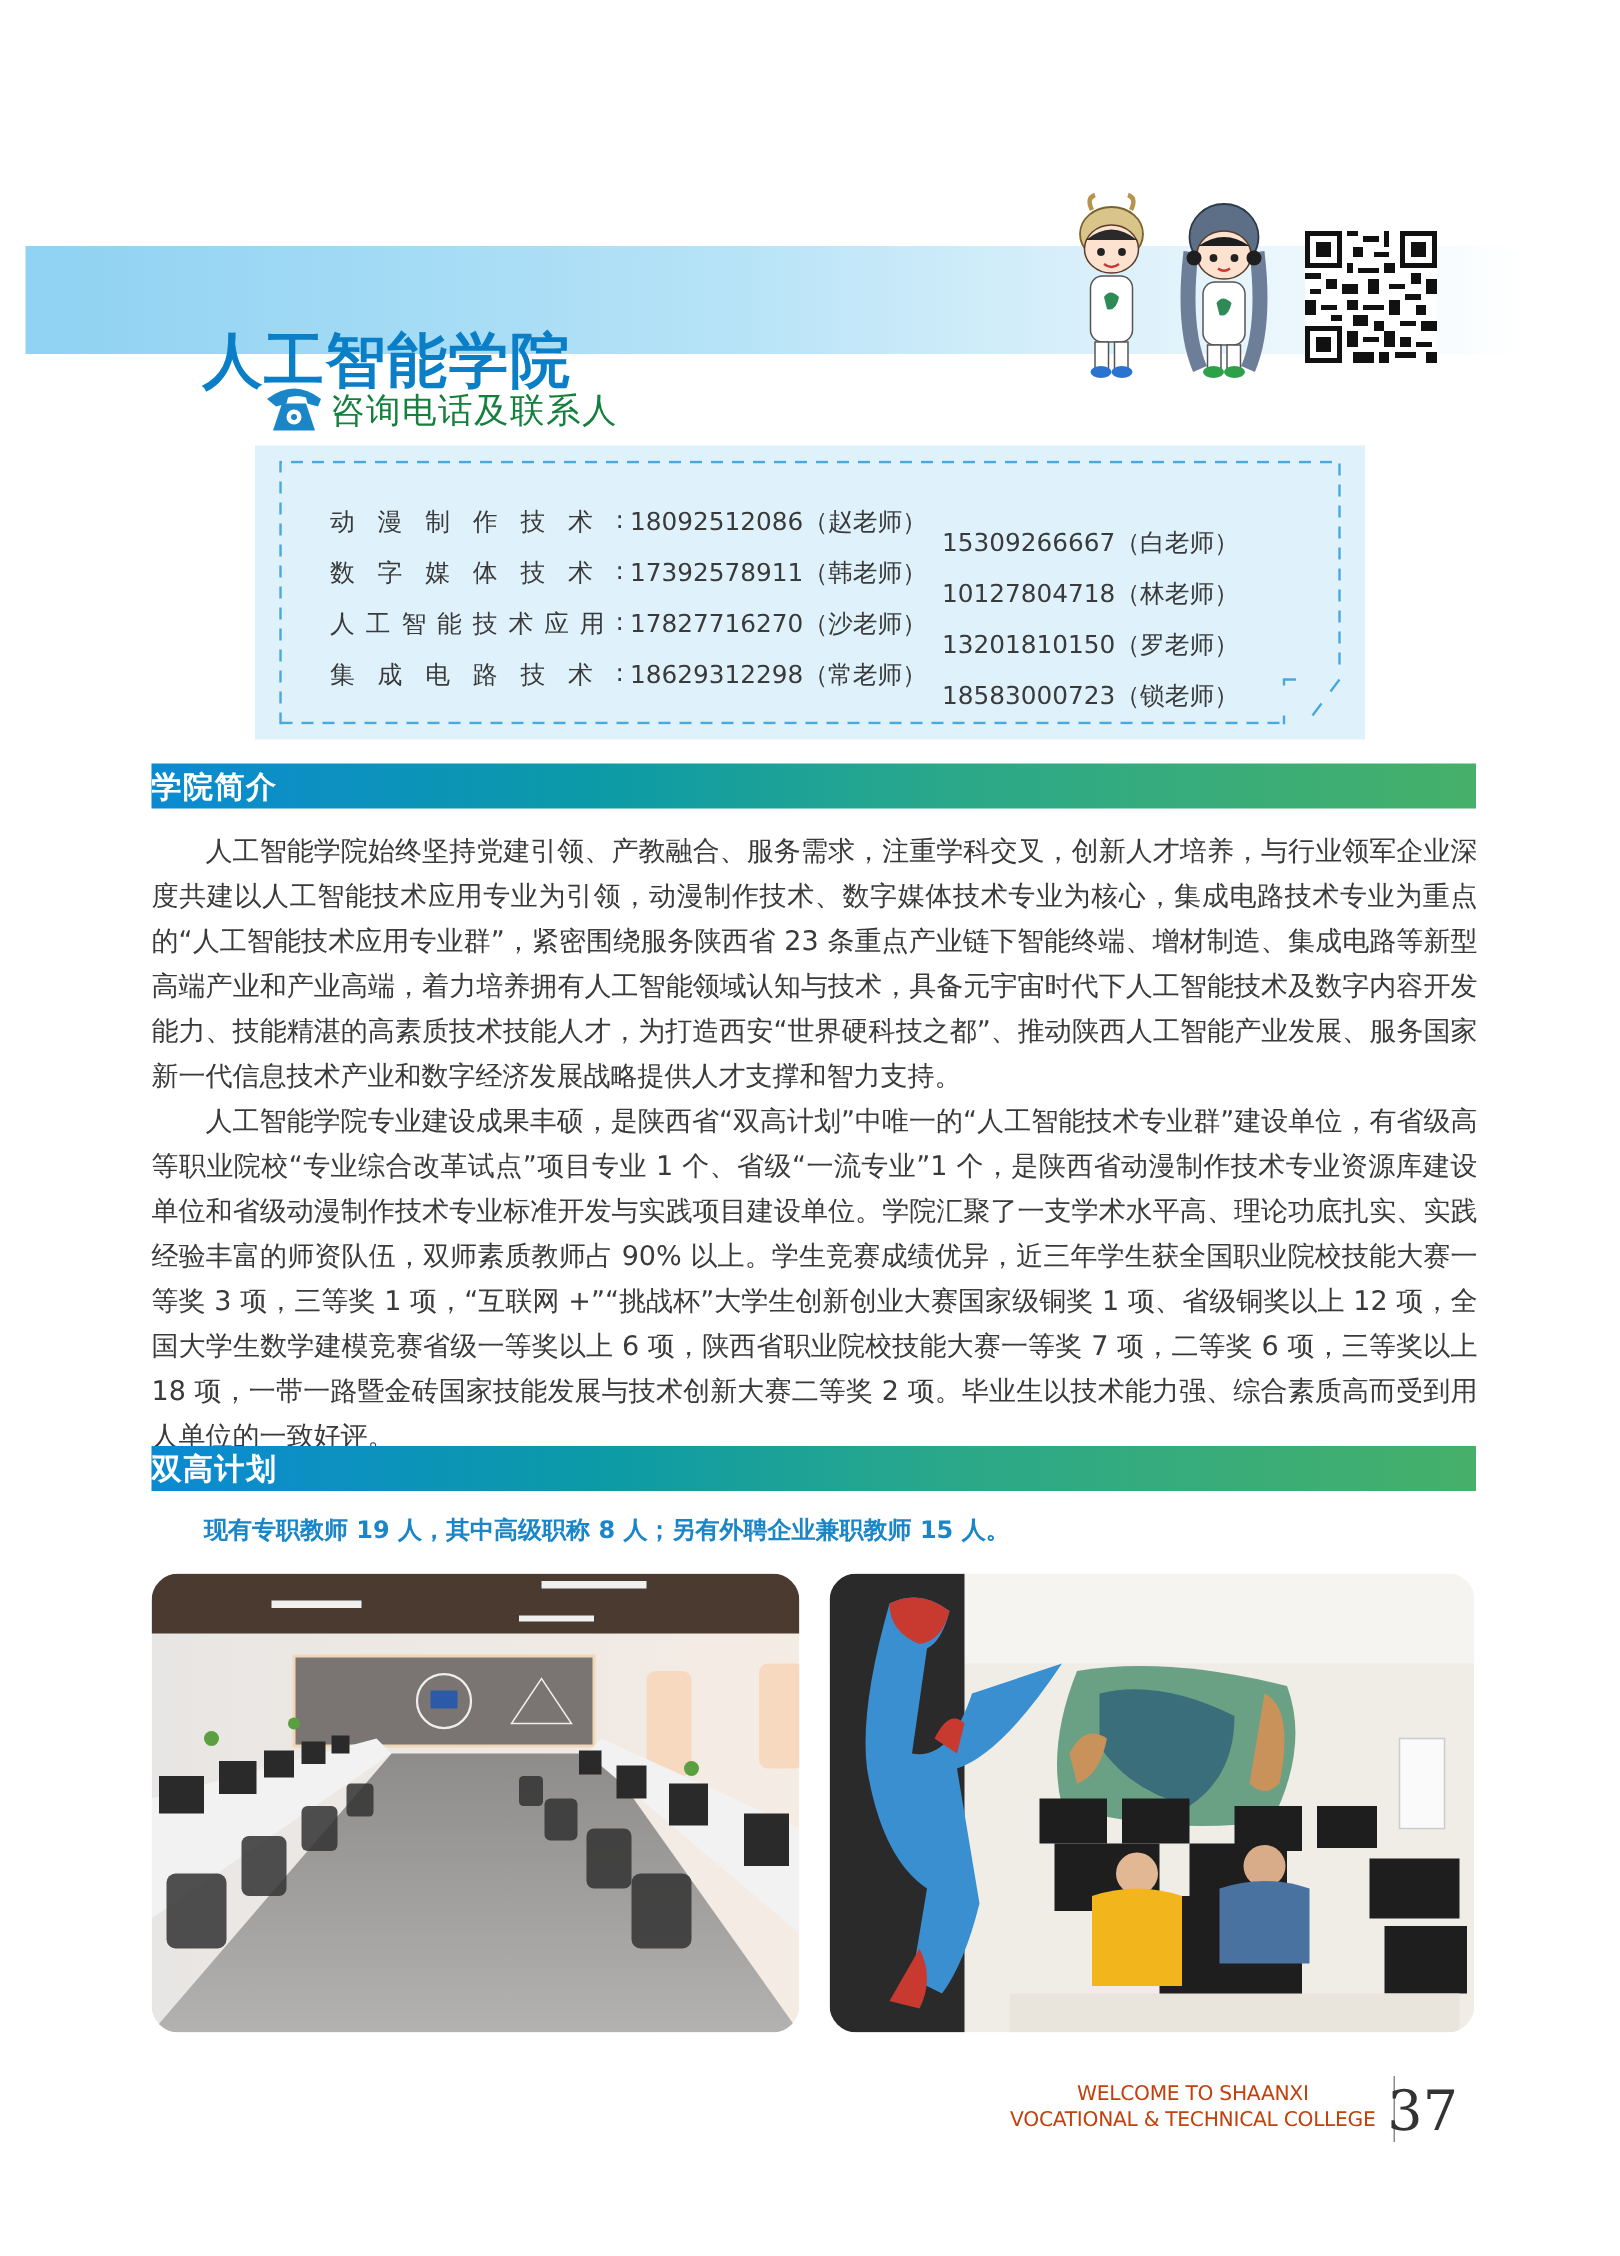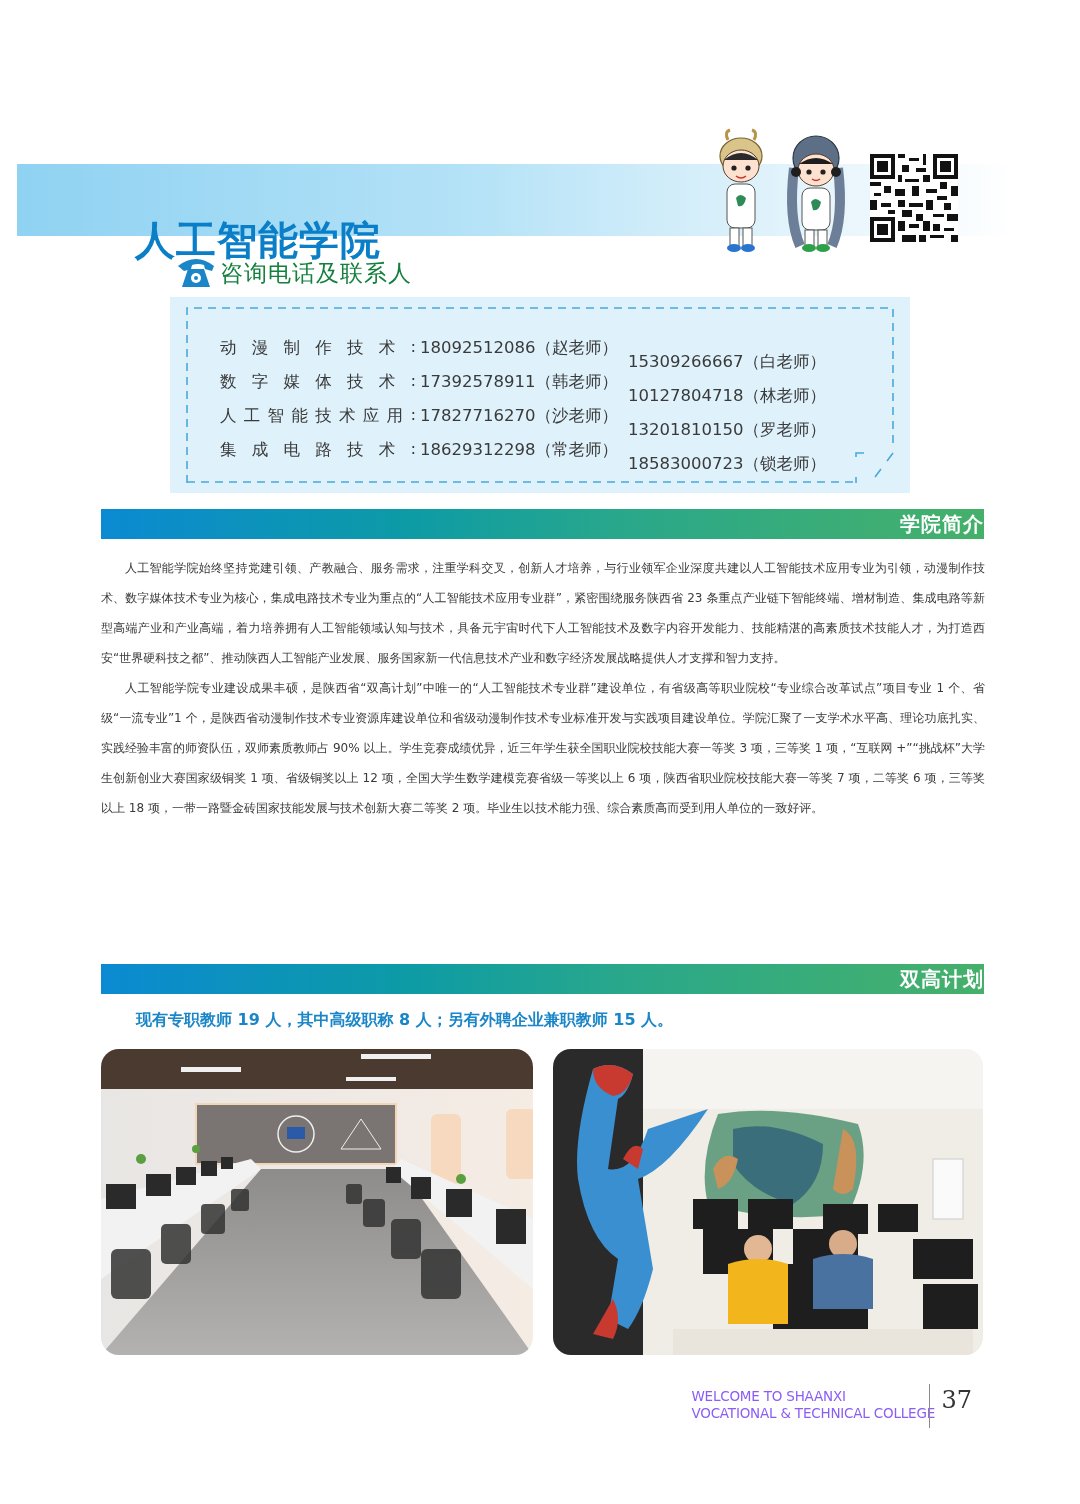--- a/index.html
+++ b/index.html
@@ -41,7 +41,7 @@
     .section-bar {
       position: absolute; left: 101px; width: 883px; height: 30px;
       background: linear-gradient(90deg, #0b8ad2 0%, #0d9ba5 35%, #2aa88a 60%, #46b06a 100%);
-      display: flex; align-items: center; justify-content: flex-end;
+      display: flex; align-items: center; justify-content: flex-start;
     }
     .section-bar span { color: #ffffff; font-size: 20px; font-weight: bold; letter-spacing: 1px; }
 

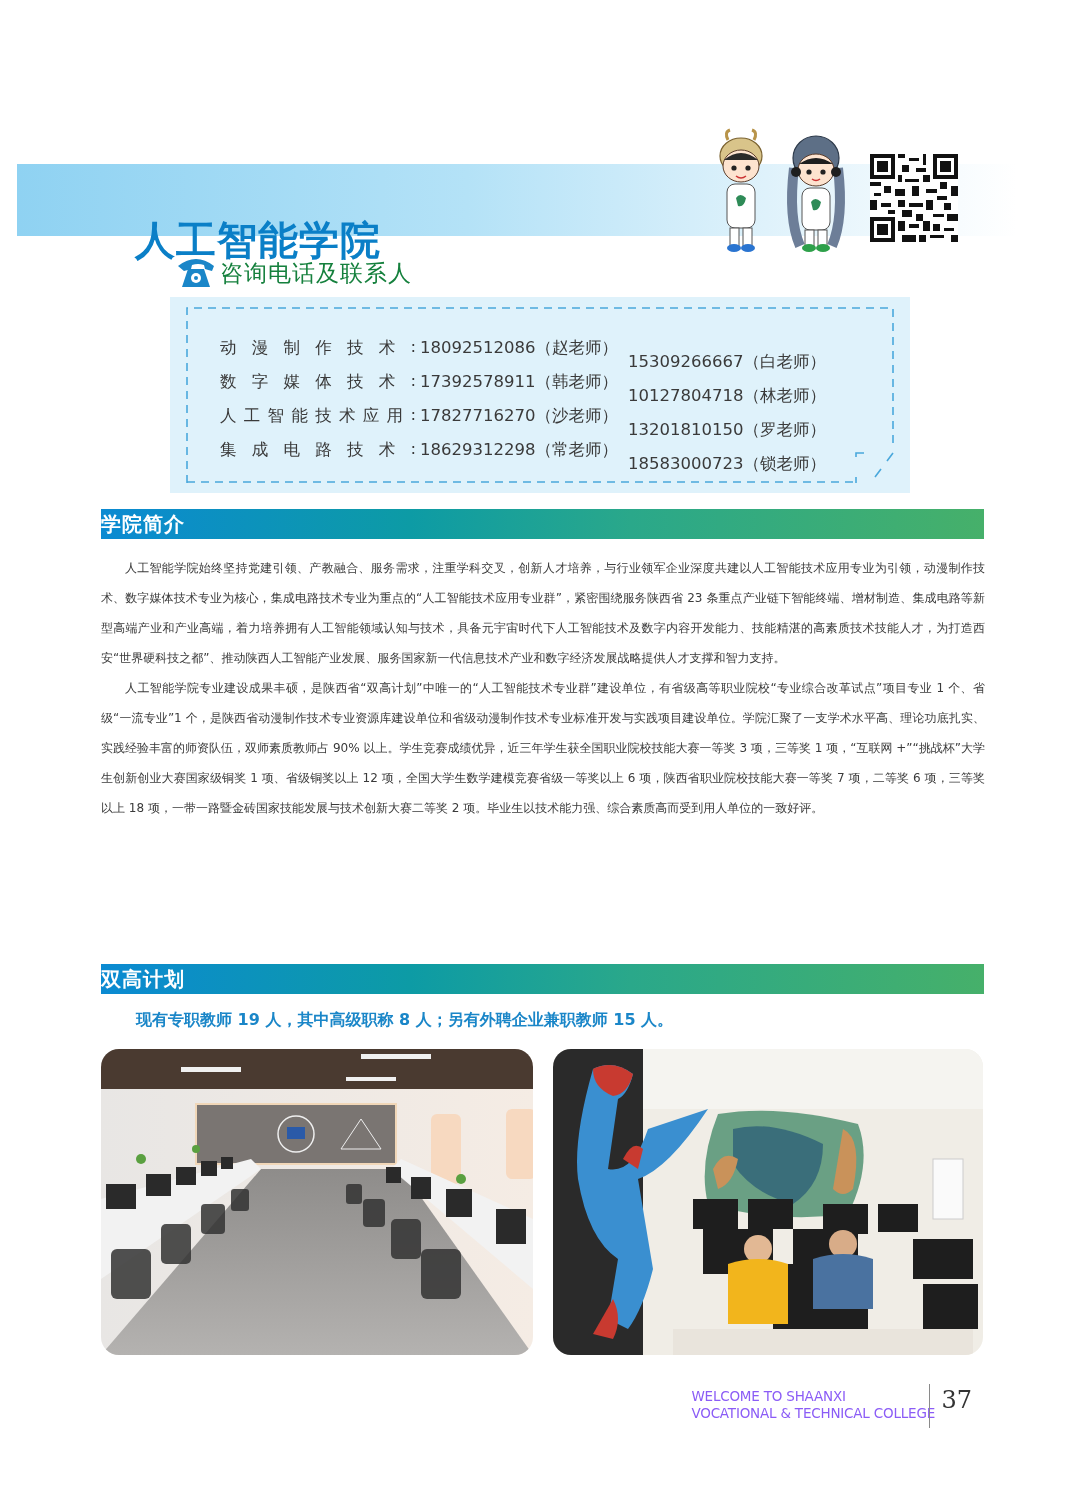--- a/index.html
+++ b/index.html
@@ -47,7 +47,7 @@
 
     .intro {
       position: absolute; left: 101px; top: 553px; width: 884px;
-      font-size: 12px; line-height: 30px; color: #3a3a3a; text-align: justify;
+      font-size: 18px; line-height: 30px; color: #3a3a3a; text-align: justify;
     }
     .intro p { text-indent: 2em; }
 

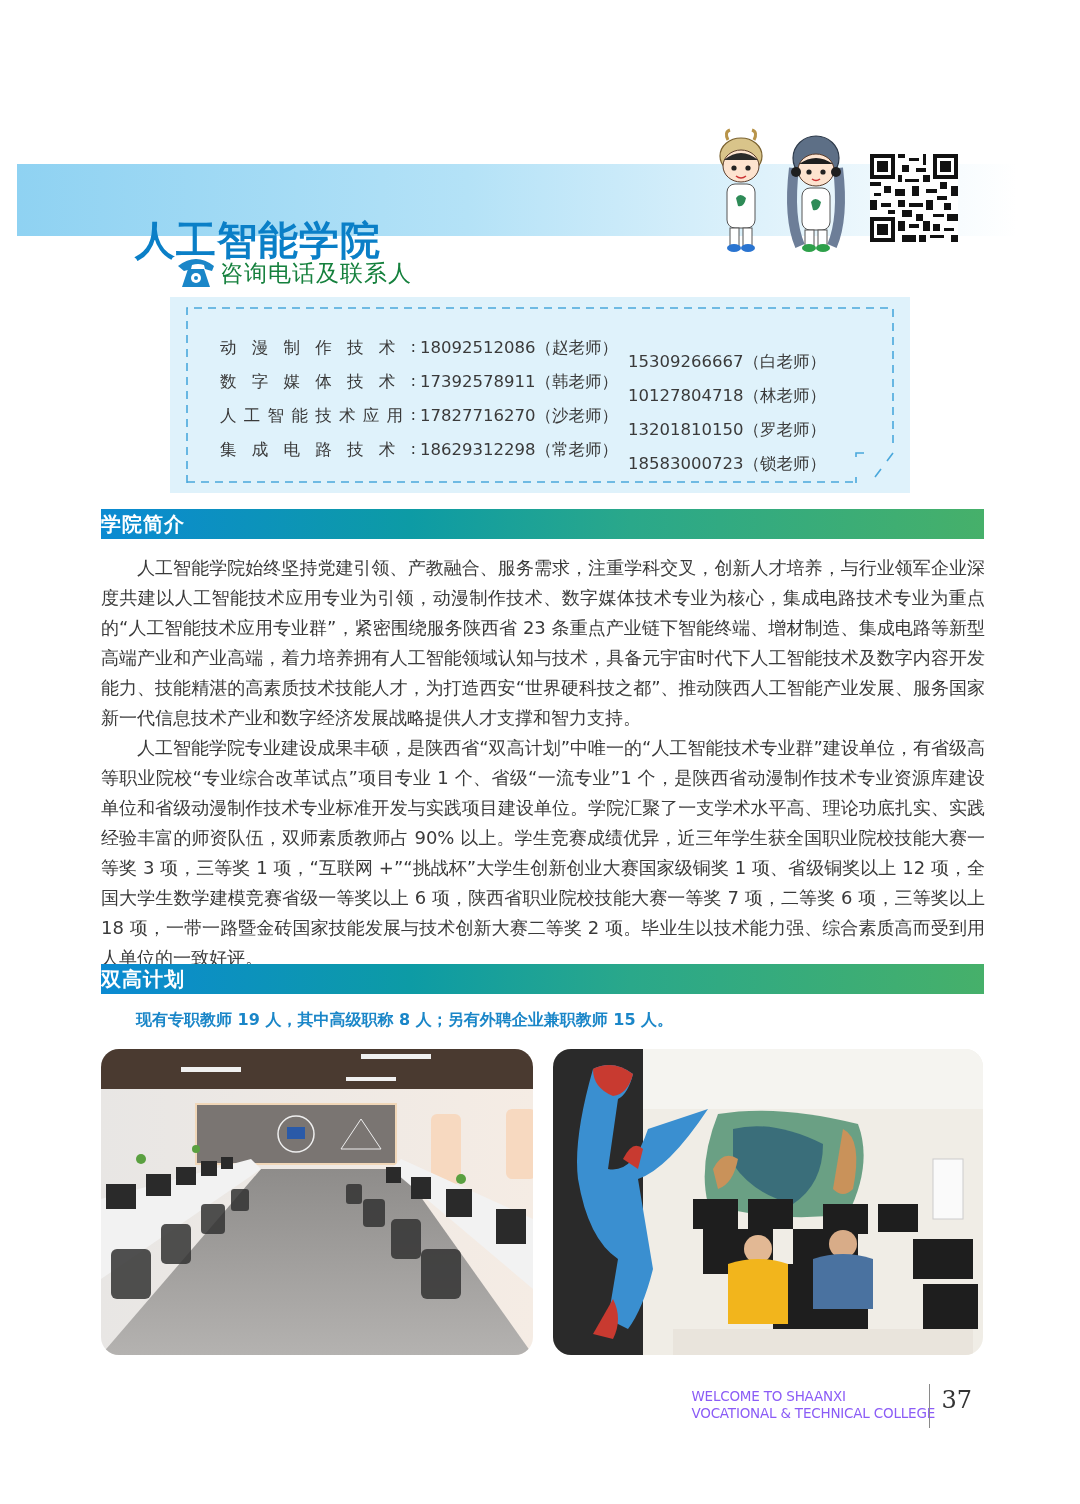--- a/index.html
+++ b/index.html
@@ -64,7 +64,7 @@
     .photo svg { width: 100%; height: 100%; display: block; }
 
     .footer { position: absolute; left: 640px; top: 1384px; width: 340px; height: 46px; }
-    .footer .lines { position: absolute; right: 45px; top: 4px; text-align: left; font-size: 13.5px; color: #8b5cf6; line-height: 17px; letter-spacing: -0.2px; }
+    .footer .lines { position: absolute; right: 63px; top: 4px; text-align: center; font-size: 13.5px; color: #c2410c; line-height: 17px; letter-spacing: -0.2px; }
     .footer .divider { position: absolute; right: 50px; top: 0; width: 1px; height: 44px; background: #8a8a8a; }
     .footer .page-num { position: absolute; right: 8px; top: 2px; font-family: "DejaVu Serif", serif; font-size: 24px; color: #333; }
   </style>

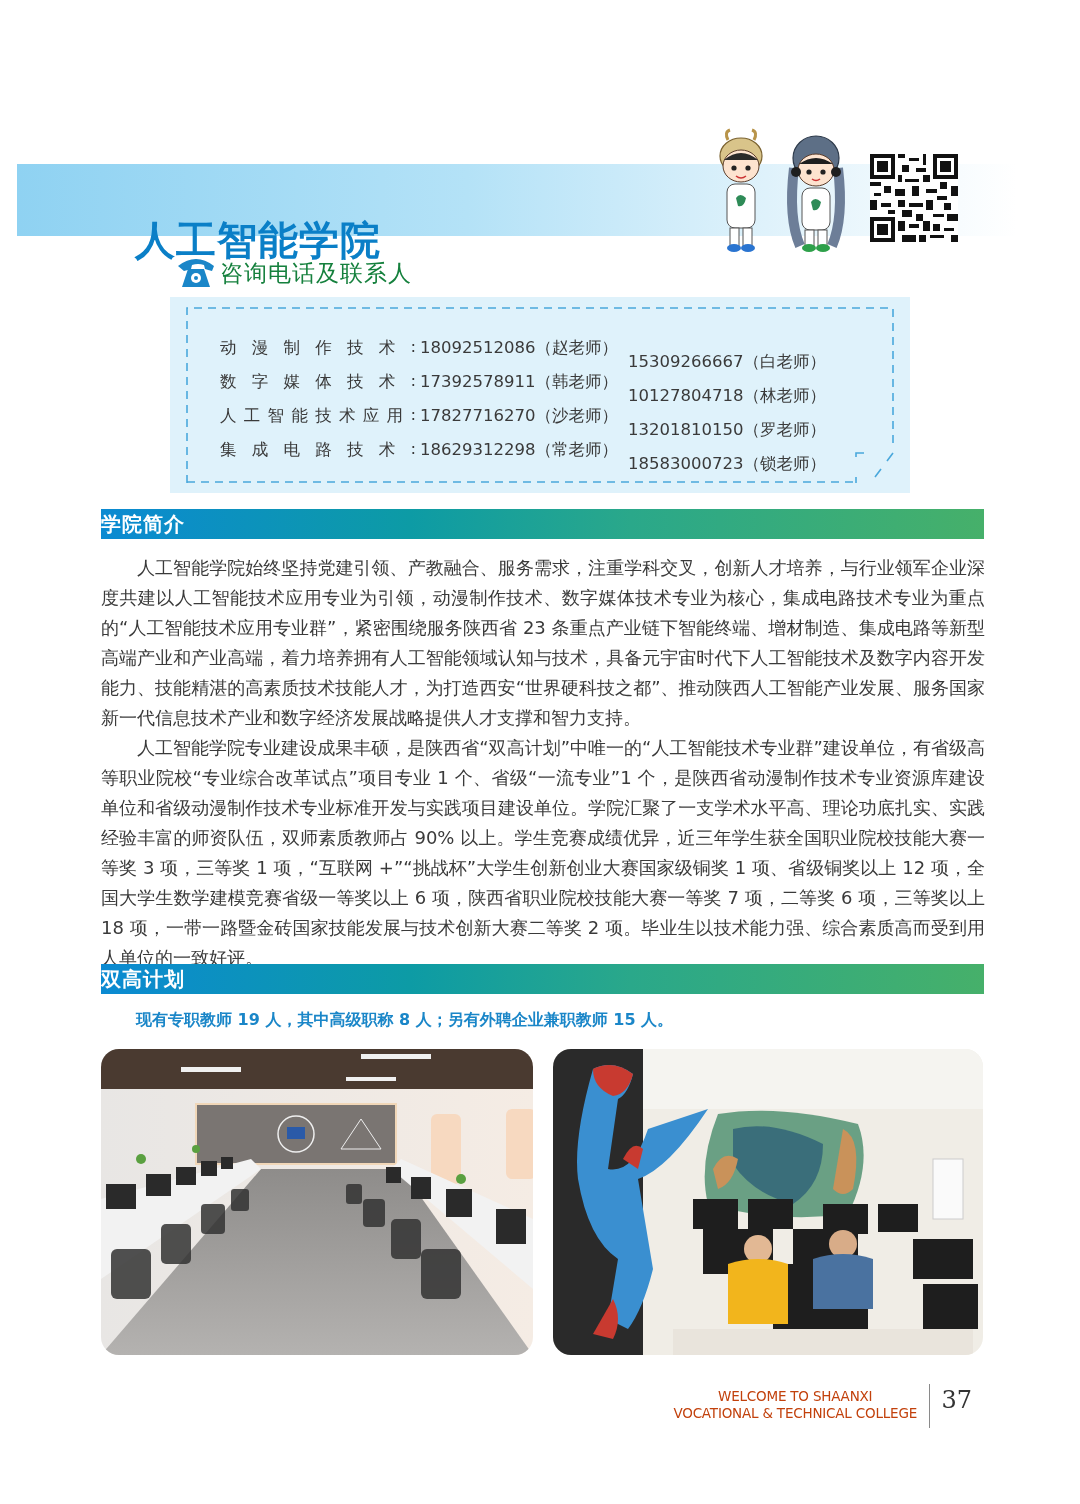--- a/index.html
+++ b/index.html
@@ -66,7 +66,7 @@
     .footer { position: absolute; left: 640px; top: 1384px; width: 340px; height: 46px; }
     .footer .lines { position: absolute; right: 63px; top: 4px; text-align: center; font-size: 13.5px; color: #c2410c; line-height: 17px; letter-spacing: -0.2px; }
     .footer .divider { position: absolute; right: 50px; top: 0; width: 1px; height: 44px; background: #8a8a8a; }
-    .footer .page-num { position: absolute; right: 8px; top: 2px; font-family: "DejaVu Serif", serif; font-size: 24px; color: #333; }
+    .footer .page-num { position: absolute; right: 8px; top: 2px; font-family: "DejaVu Serif", serif; font-size: 37px; color: #333; }
   </style>
 </head>
 <body>

